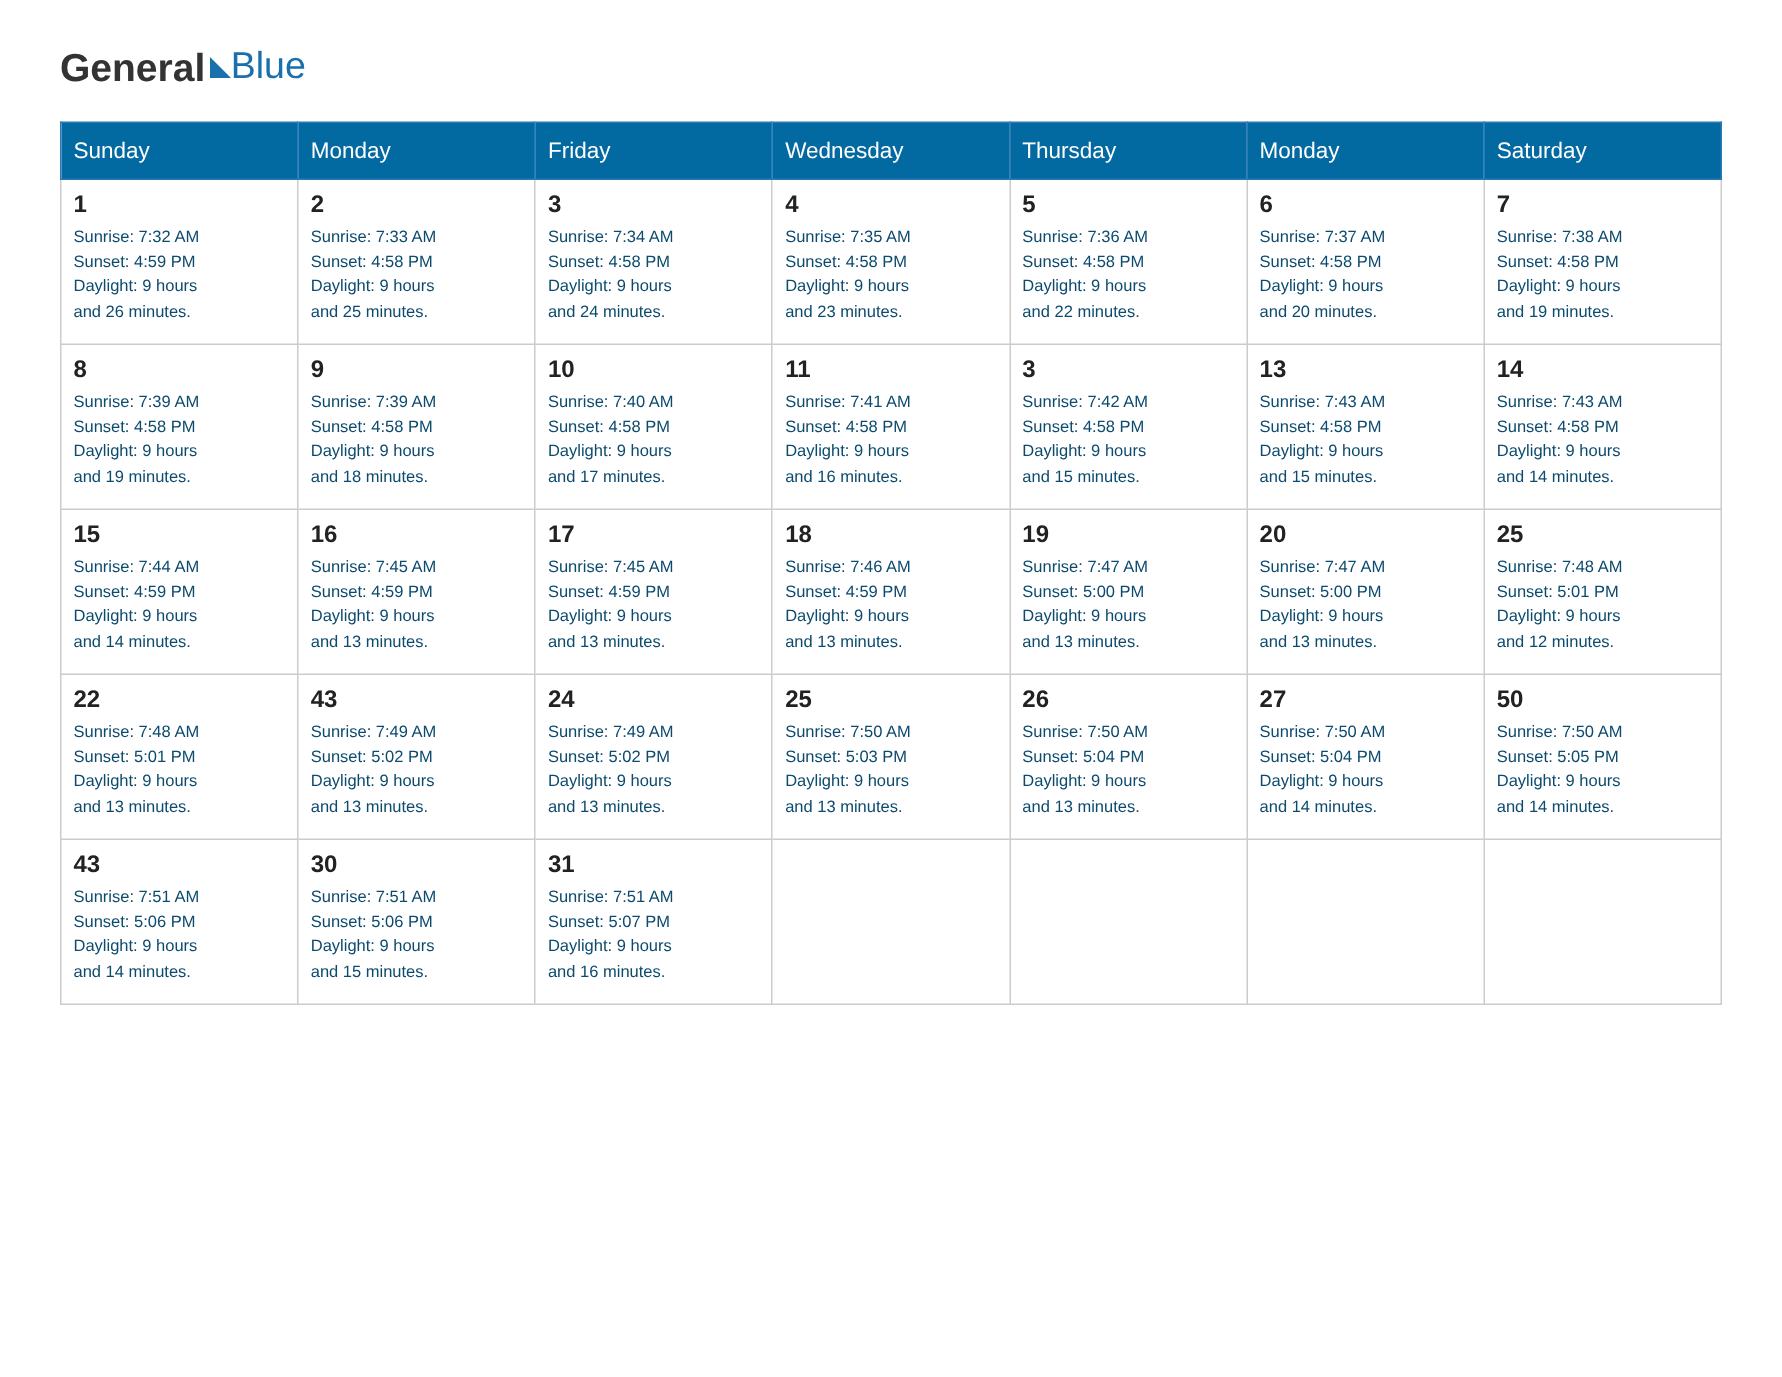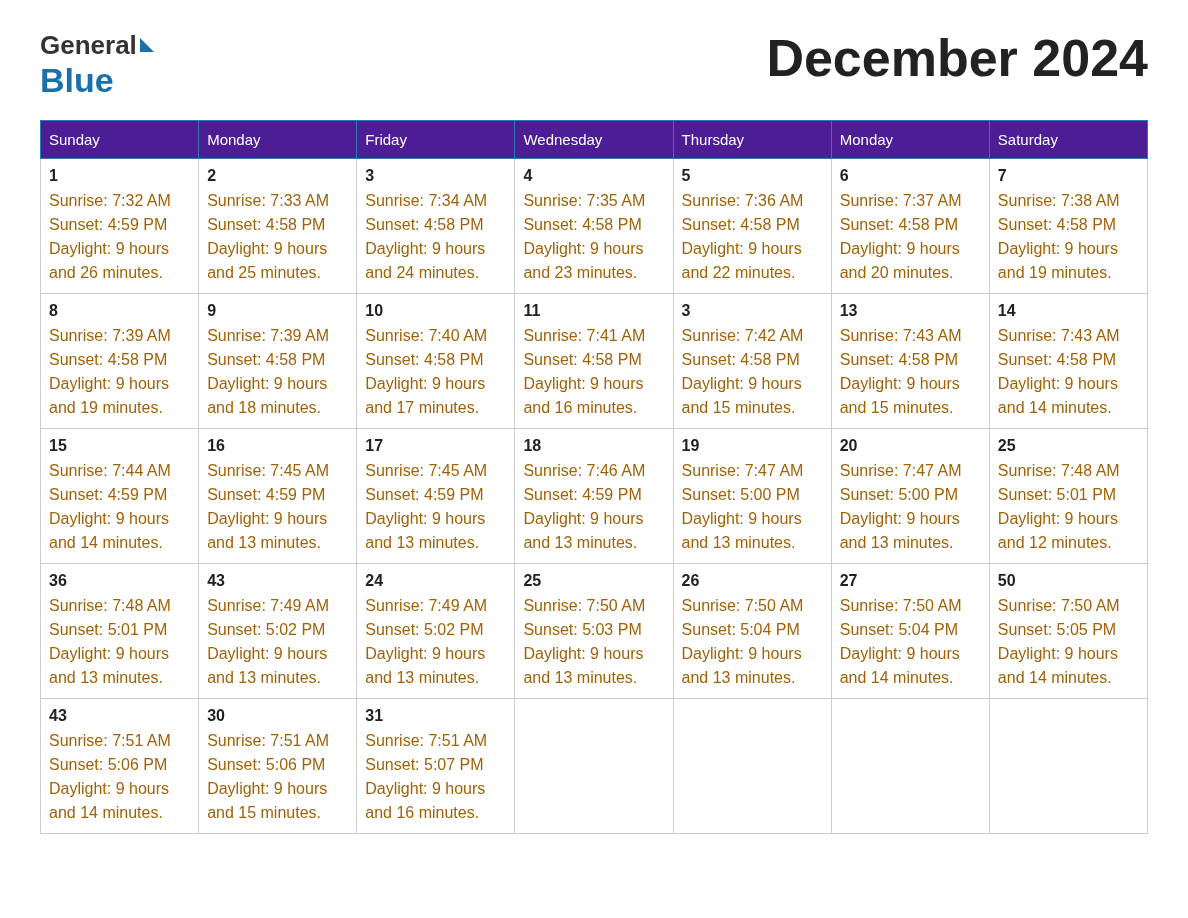--- a/index.html
+++ b/index.html
@@ -18,7 +18,7 @@
     }
     .logo {
       display: flex;
-      flex-direction: column;
+      flex-direction: row;
       align-items: flex-start;
     }
     .title-area {

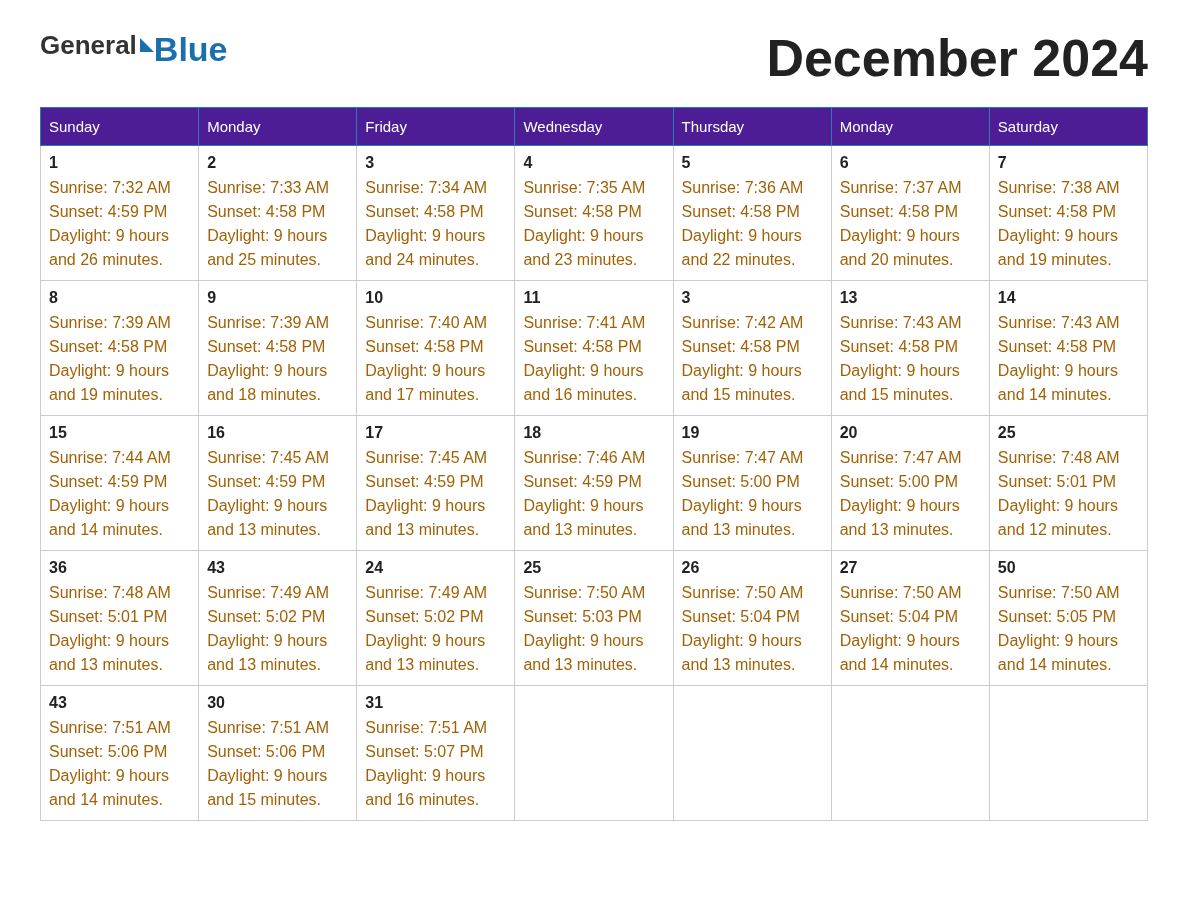--- a/index.html
+++ b/index.html
@@ -85,8 +85,8 @@
       color: #333;
     }
     .logo-word-blue {
-      font-size: 34px;
-      font-weight: bold;
+      font-size: 25px;
+      font-weight: normal;
       color: #1a6fad;
     }
     .logo-chevron {

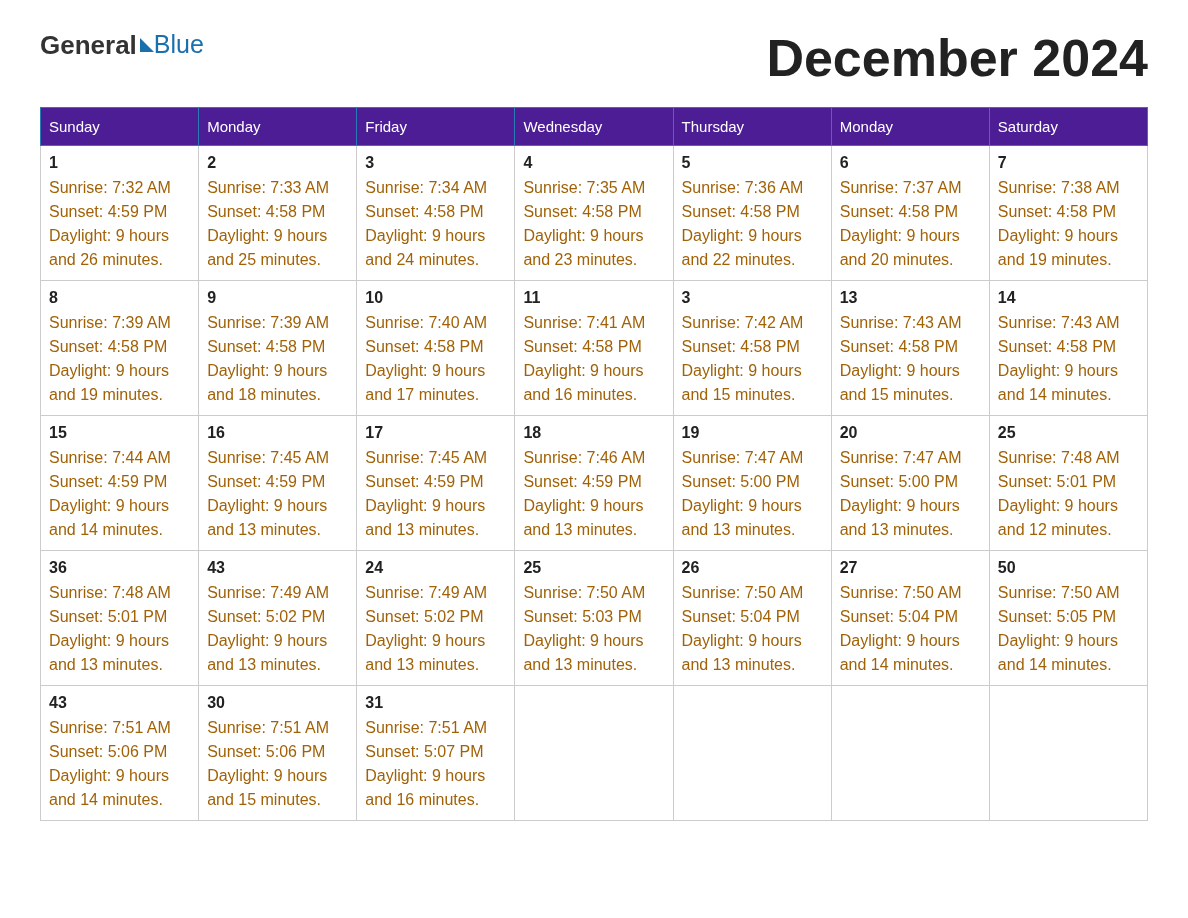--- a/index.html
+++ b/index.html
@@ -114,7 +114,6 @@
     </div>
   </div>
   <div class="title-area">
-    <div class="calendar-title">December 2024</div>
   </div>
 </div>
 

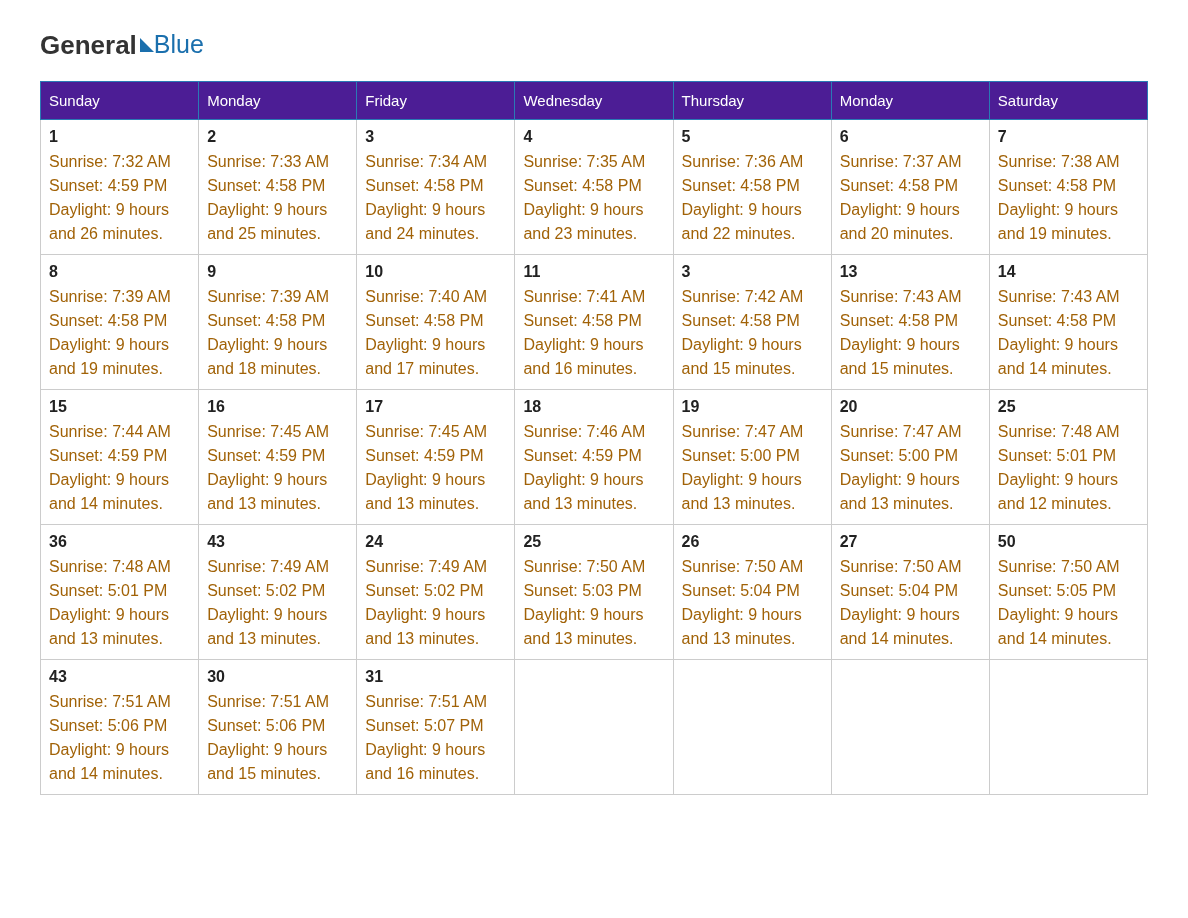--- a/index.html
+++ b/index.html
@@ -41,7 +41,7 @@
       table-layout: fixed;
     }
     th {
-      background-color: #4c1d95;
+      background-color: #0369a1;
       color: #fff;
       padding: 10px 8px;
       font-size: 15px;

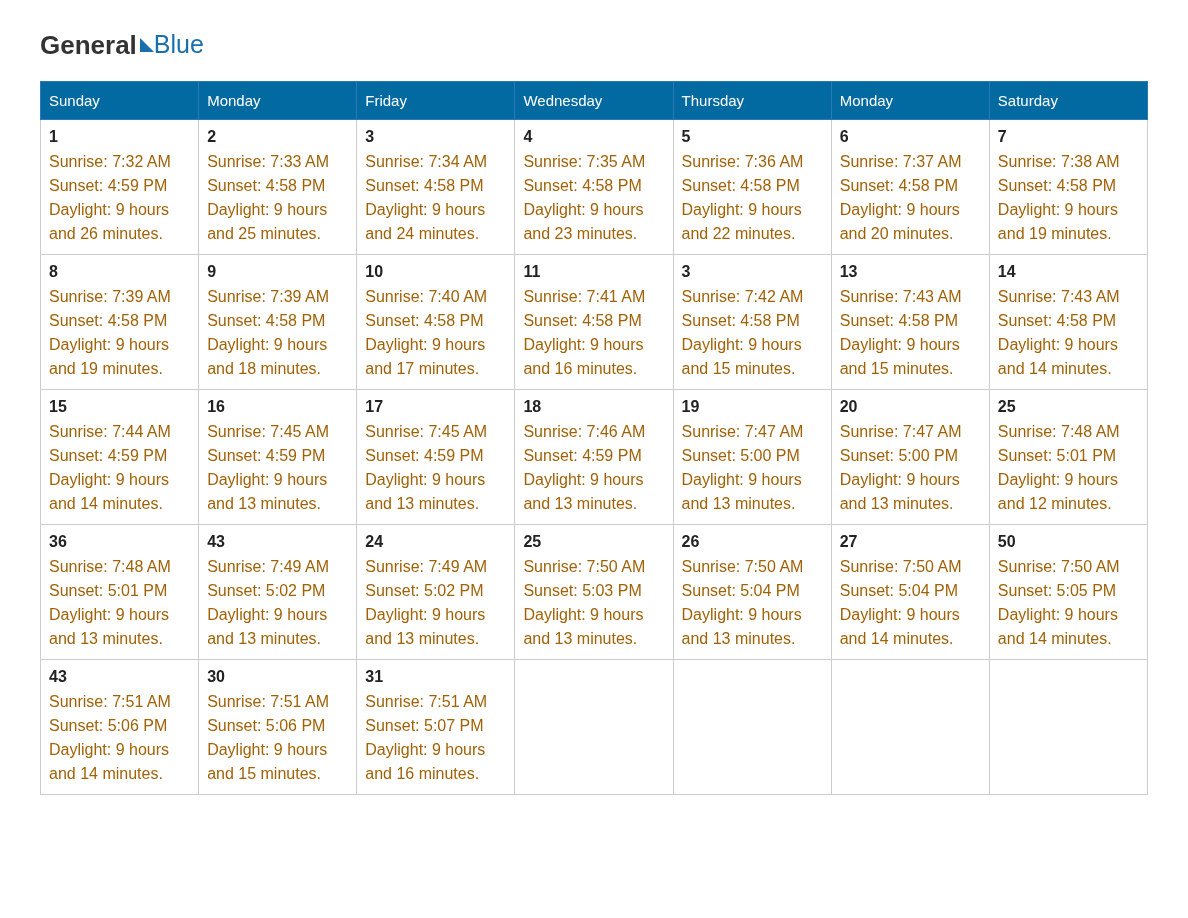--- a/index.html
+++ b/index.html
@@ -65,9 +65,9 @@
       margin-bottom: 4px;
     }
     td .day-info {
-      font-size: 16px;
+      font-size: 11px;
       line-height: 1.5;
-      color: #a16207;
+      color: #0c4a6e;
     }
     td.empty {
       background: #fff;

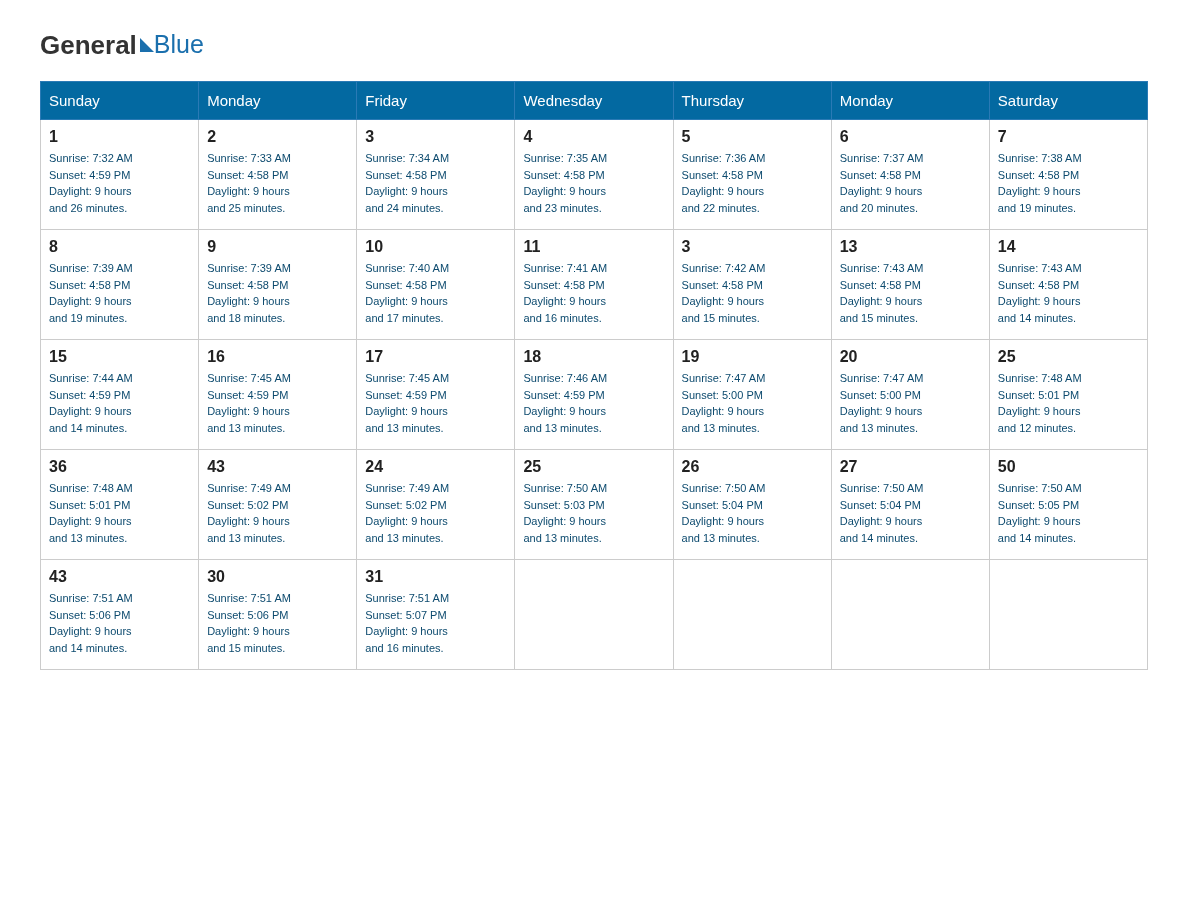--- a/index.html
+++ b/index.html
@@ -327,7 +327,7 @@
       </tr>
       <tr>
         <td>
-          <span class="day-number">36</span>
+          <span class="day-number">22</span>
           <div class="day-info">
             Sunrise: 7:48 AM<br>
             Sunset: 5:01 PM<br>

